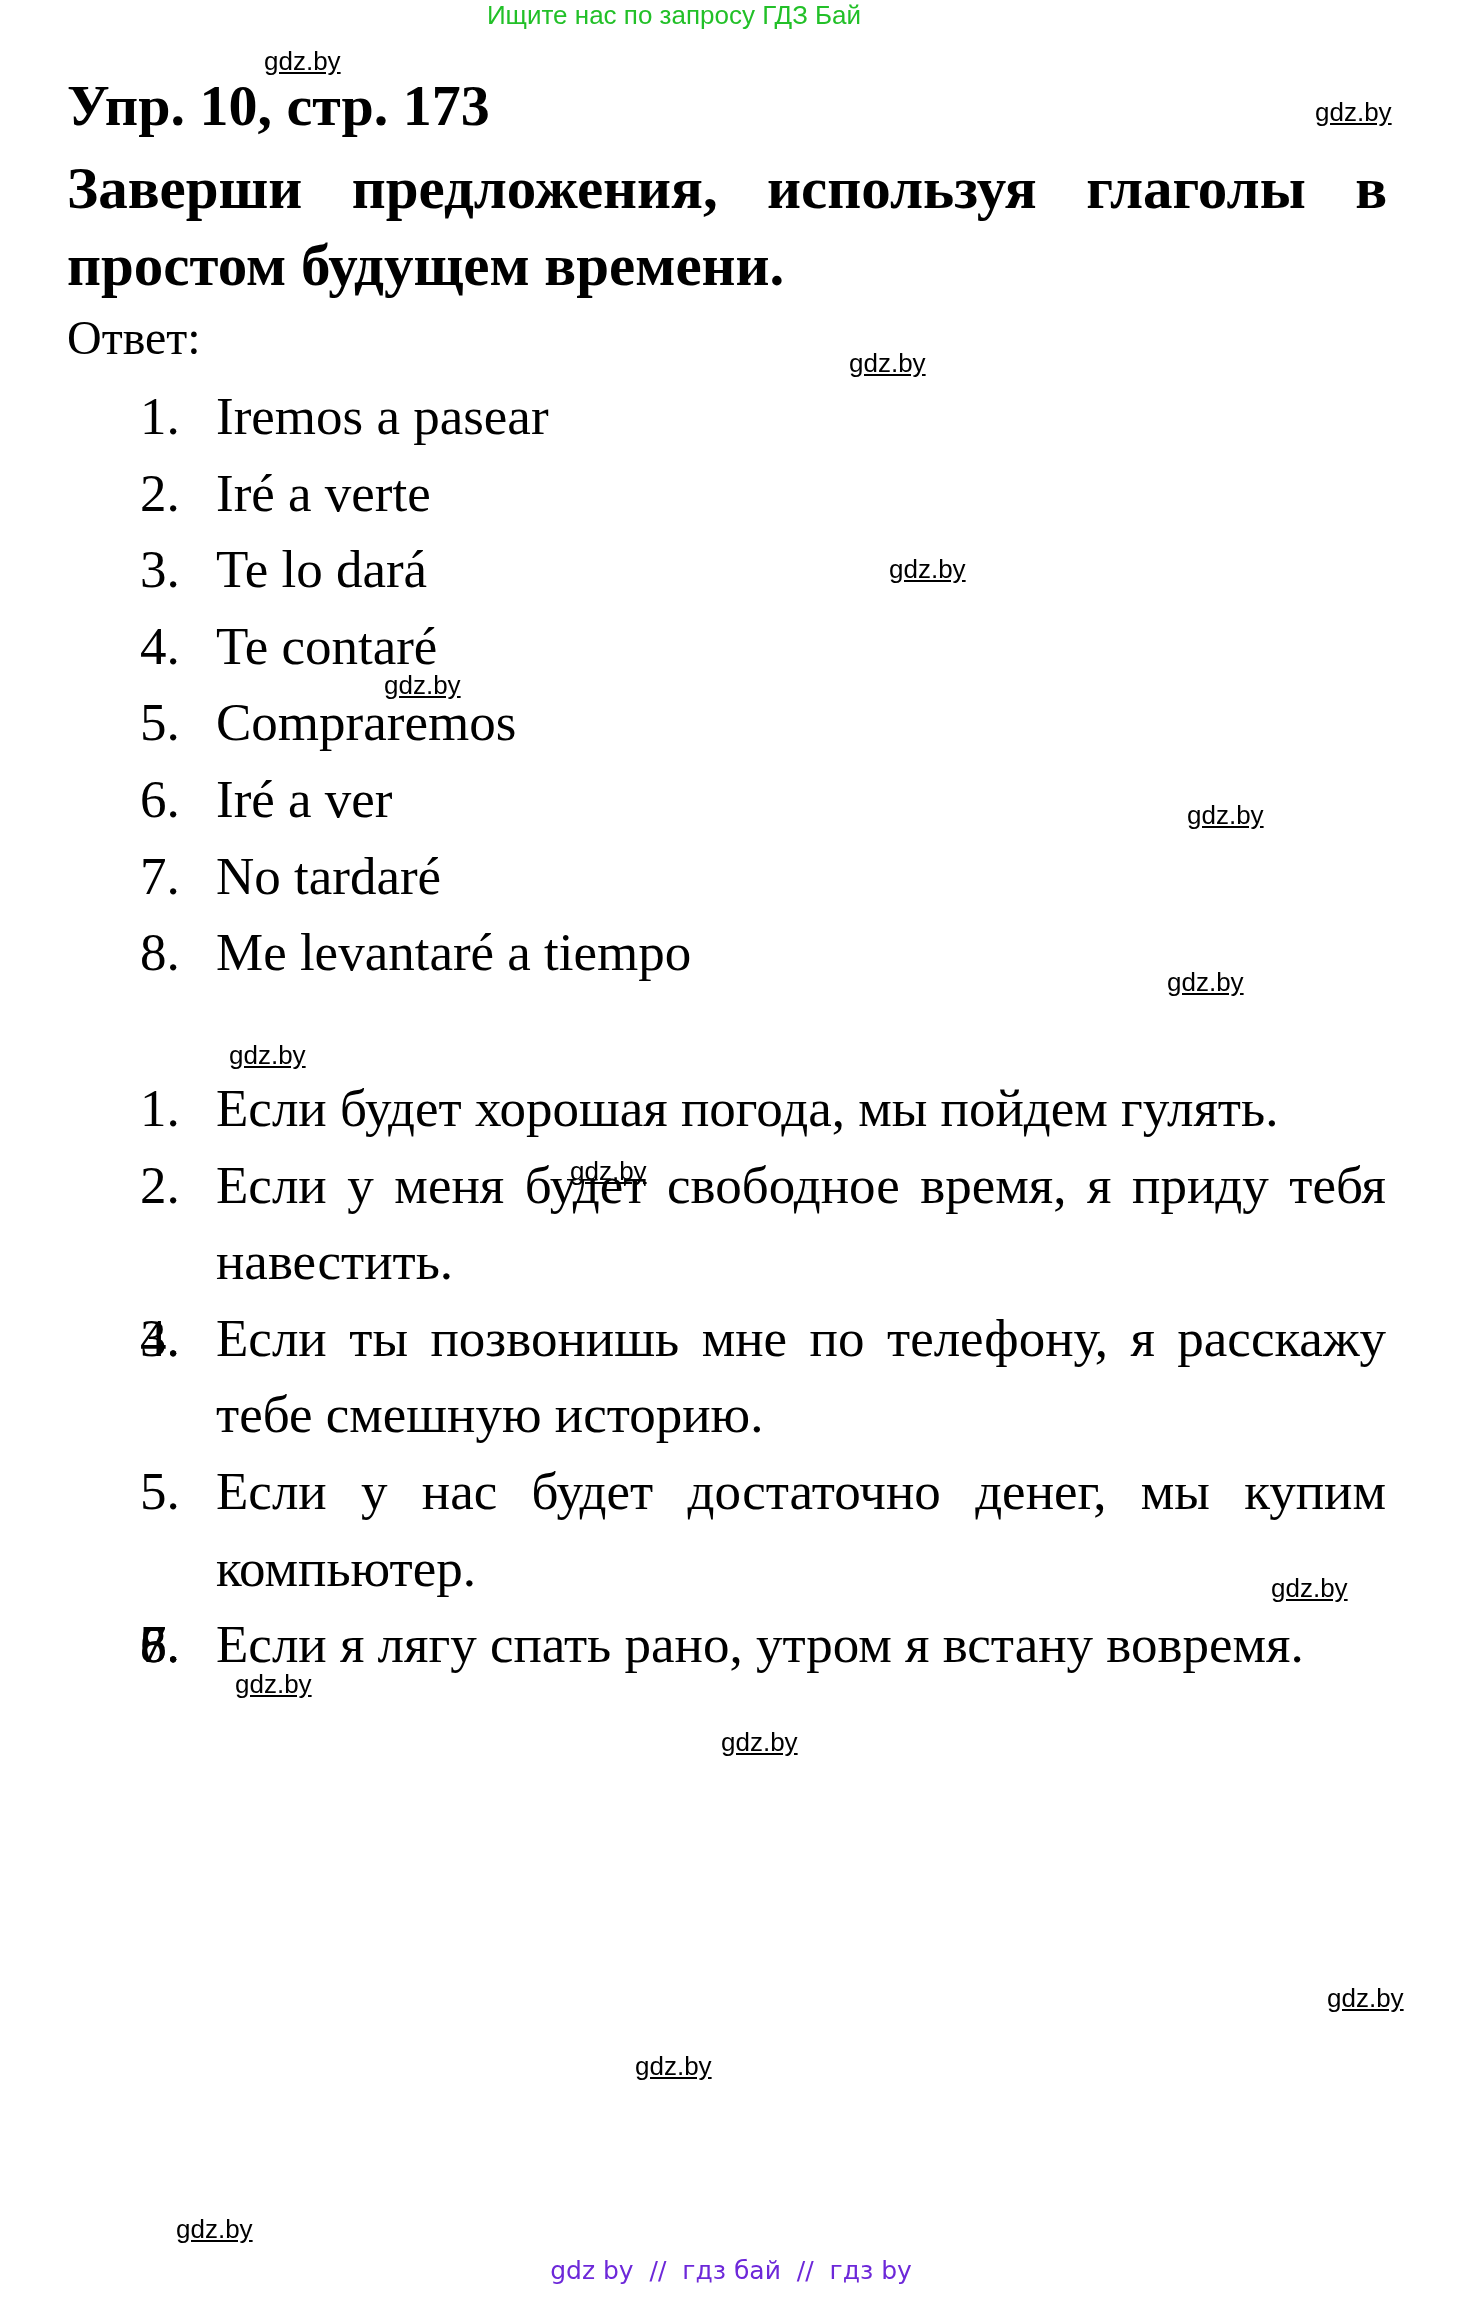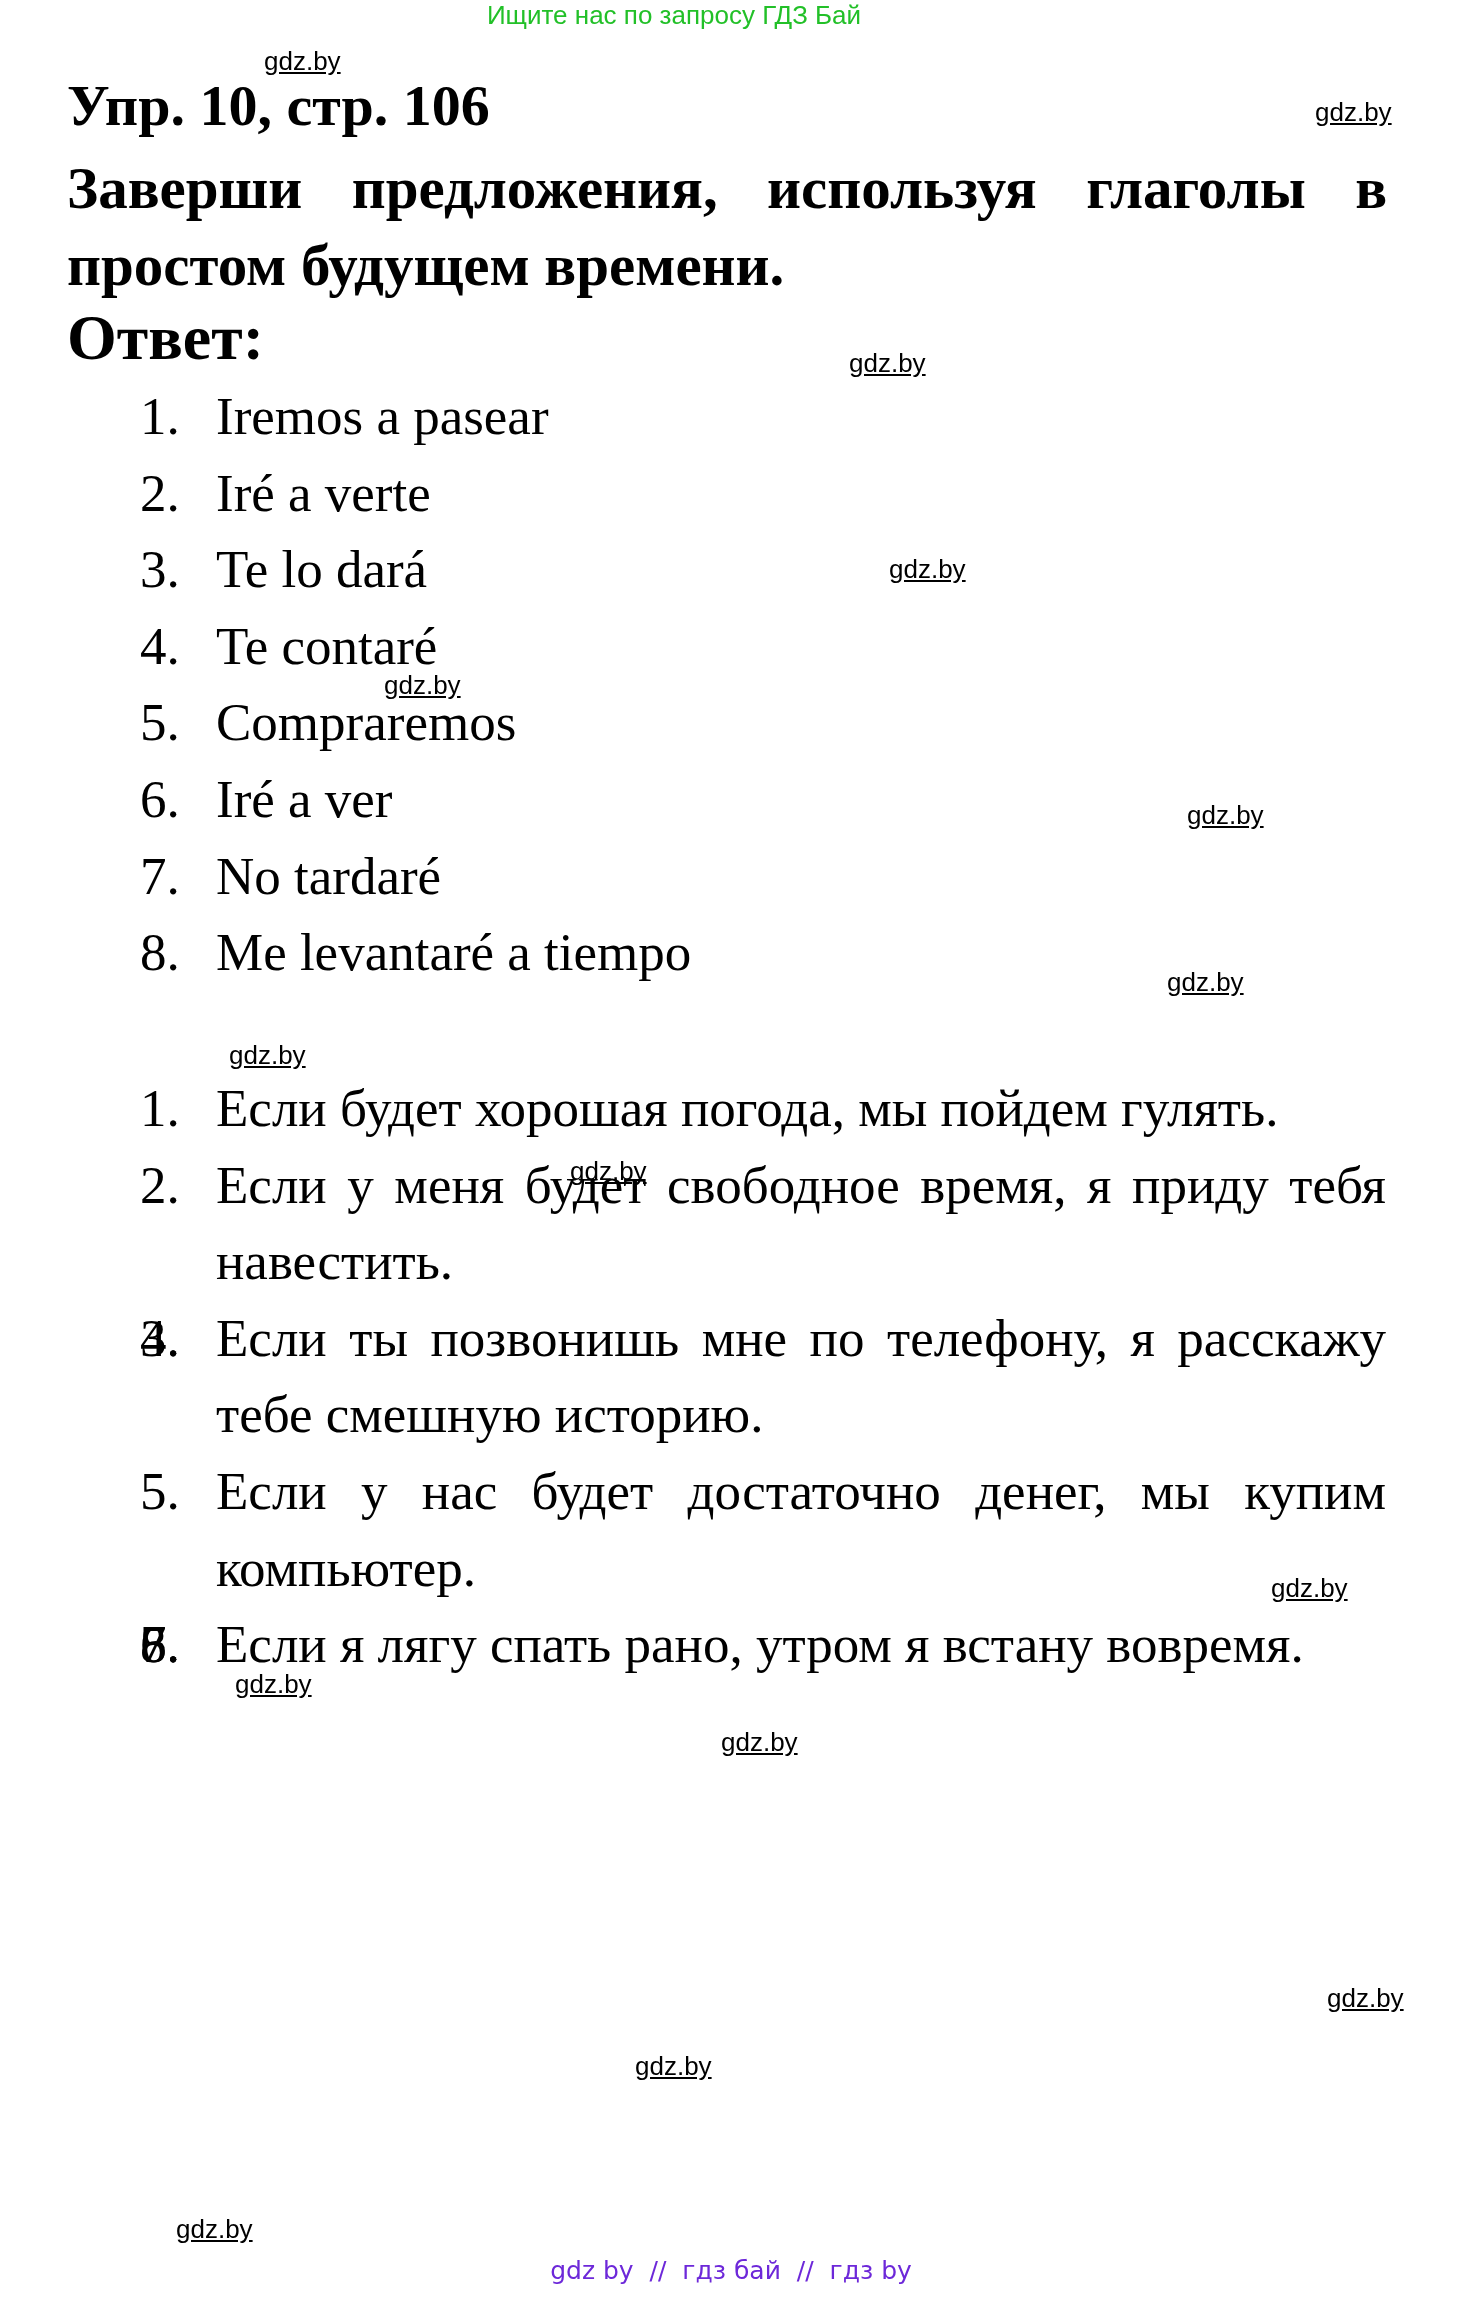--- a/index.html
+++ b/index.html
@@ -38,7 +38,7 @@
 <div class="wm" style="left:635px;top:2051px">gdz.by</div>
 <div class="wm" style="left:176px;top:2214px">gdz.by</div>
 
-<div class="title">Упр. 10, стр. 106</div>
+<div class="title">Упр. 10, стр. 173</div>
 <div class="task">Заверши предложения, используя глаголы в простом будущем времени.</div>
 <div class="answer">Ответ:</div>
 

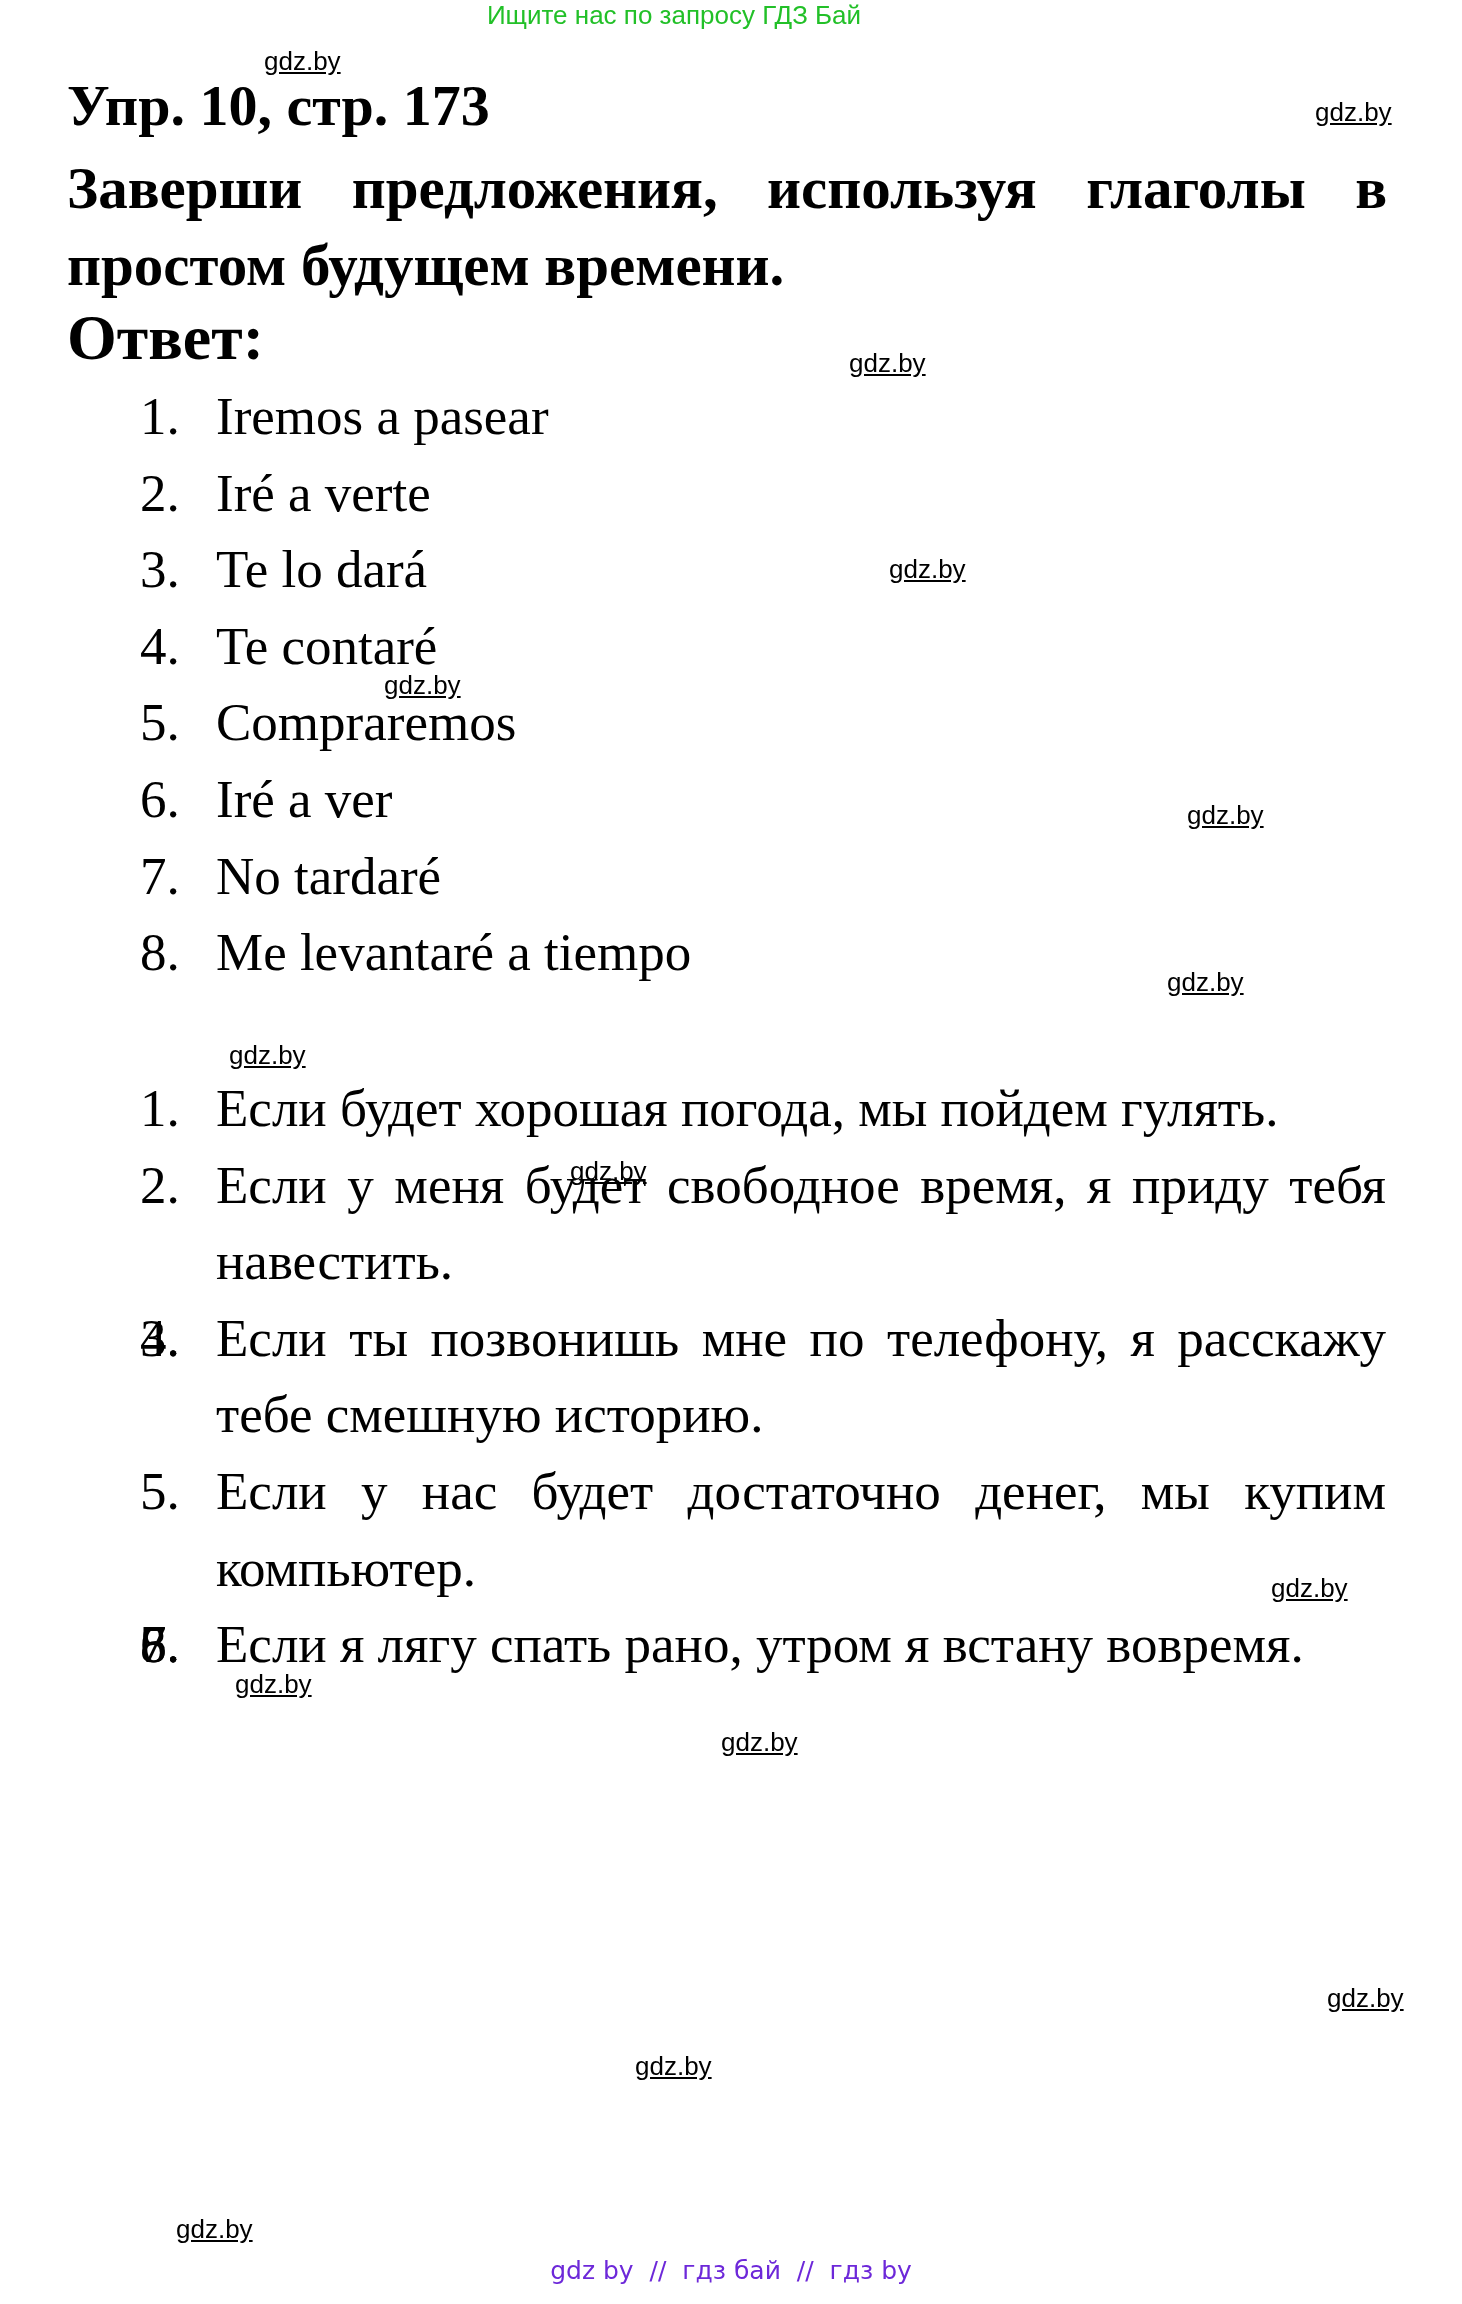--- a/index.html
+++ b/index.html
@@ -8,7 +8,7 @@
   .wm { position: absolute; font-family: "Liberation Sans", sans-serif; font-size: 26px; color: #000; line-height: 30px; white-space: nowrap; text-decoration: underline; }
   .title { position: absolute; left: 67px; top: 74px; font-weight: bold; font-size: 58px; line-height: 64px; white-space: nowrap; }
   .task { position: absolute; left: 67px; top: 150px; width: 1320px; font-weight: bold; font-size: 59px; line-height: 77px; text-align: justify; text-align-last: left; }
-  .answer { position: absolute; left: 67px; top: 306px; font-weight: bold; font-size: 64px; line-height: 64px; }
+  .answer { position: absolute; left: 67px; top: 306px; font-weight: normal; font-size: 48px; line-height: 64px; }
   .list { position: absolute; left: 0; width: 1462px; margin: 0; padding: 0; list-style: none; }
   .list li { position: relative; font-size: 53px; line-height: 76.6px; }
   .list .num { position: absolute; left: 140px; top: 0; }

